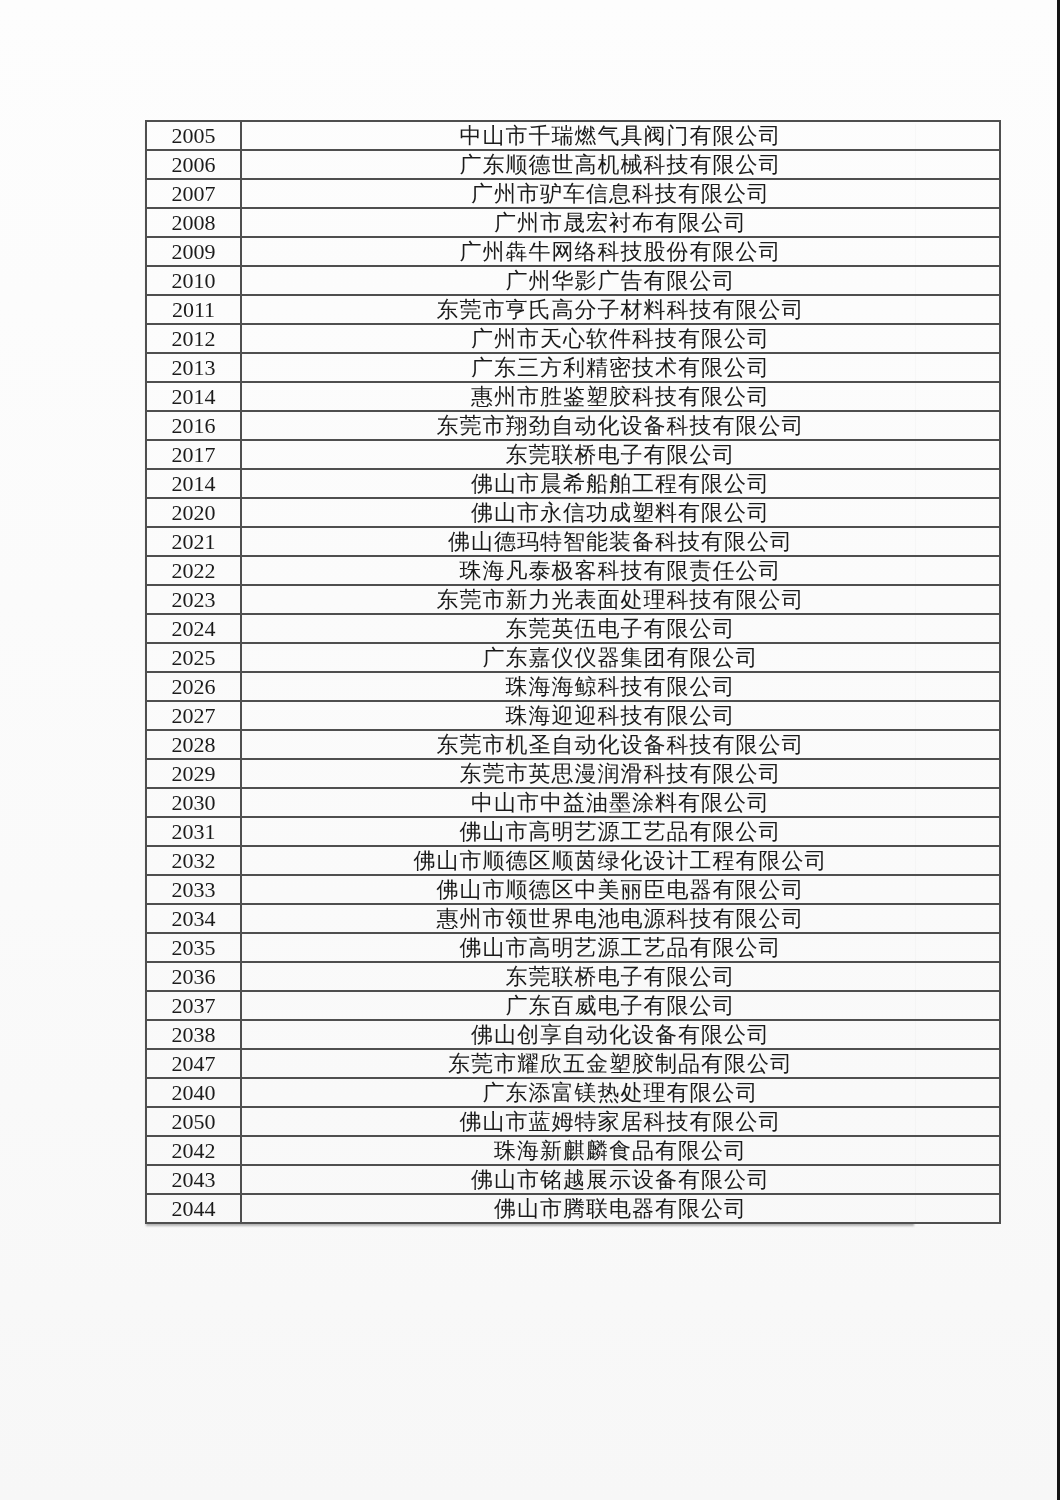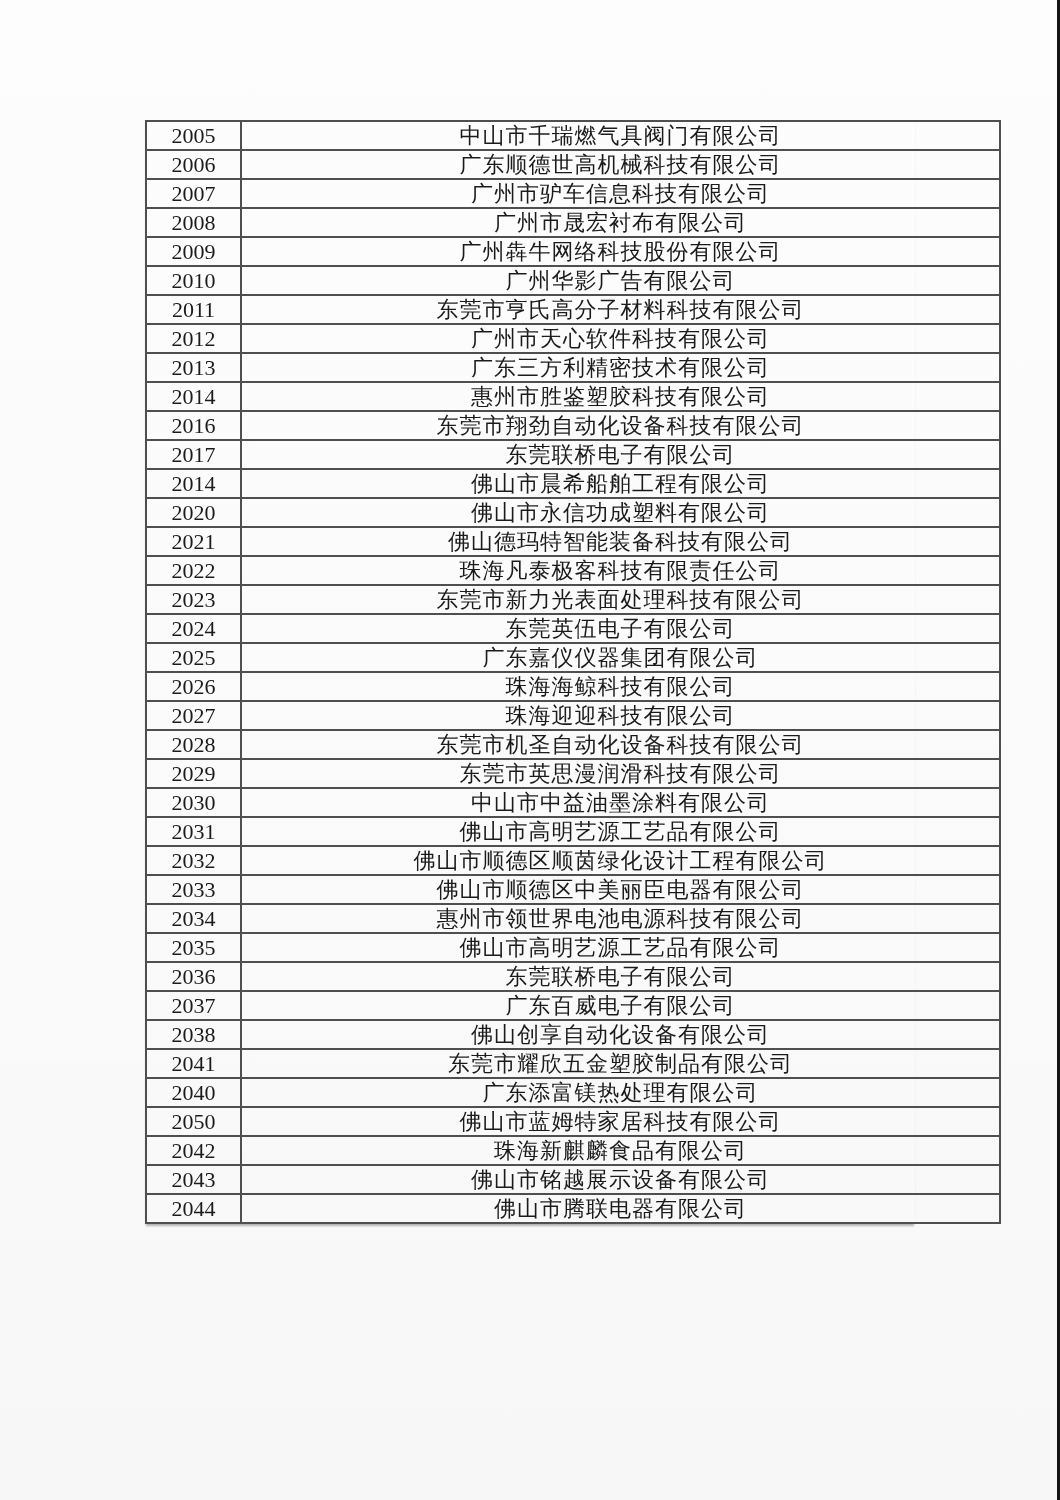--- a/index.html
+++ b/index.html
@@ -193,7 +193,7 @@
             <td class="name">佛山创享自动化设备有限公司</td>
           </tr>
           <tr>
-            <td class="no">2041</td>
+            <td class="no">2047</td>
             <td class="name">东莞市耀欣五金塑胶制品有限公司</td>
           </tr>
           <tr>

